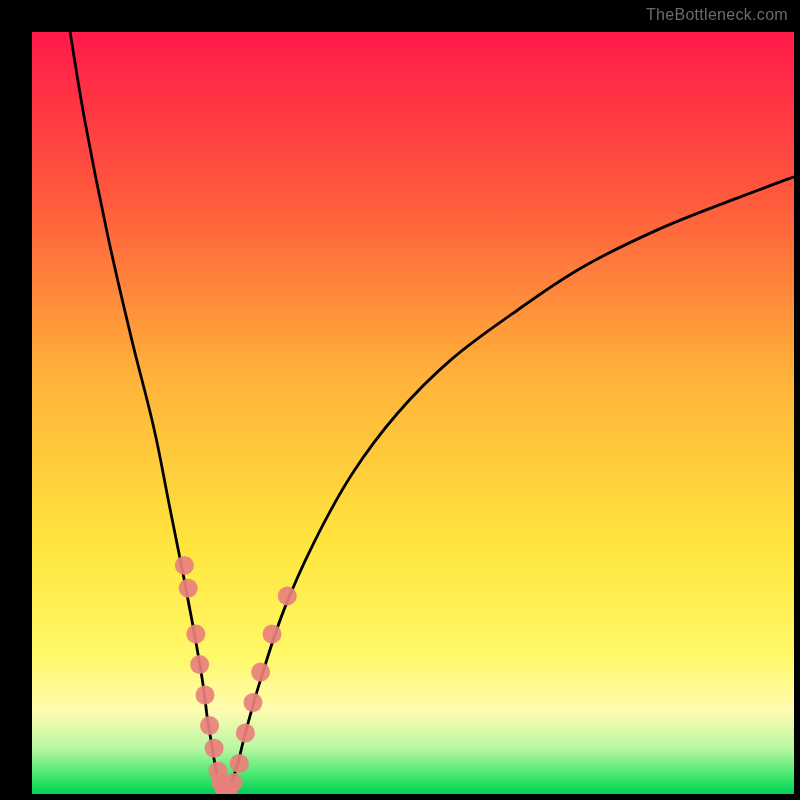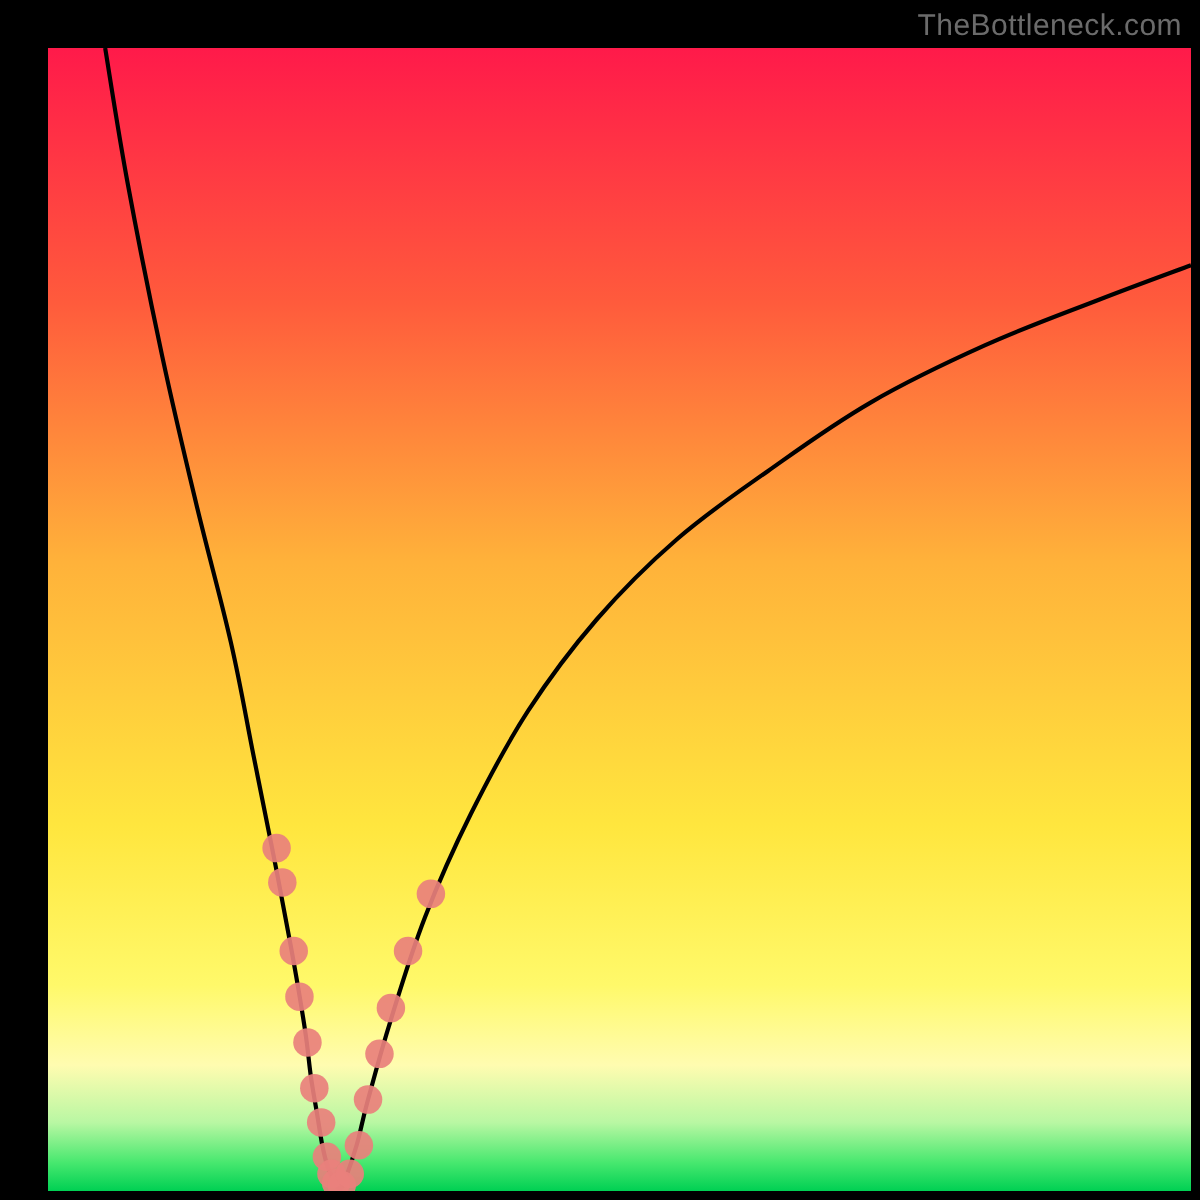--- a/index.html
+++ b/index.html
@@ -33,7 +33,7 @@
     top: 6px;
     right: 12px;
     color: #6b6b6b;
-    font-size: 20px;
+    font-size: 16px;
     font-weight: 400;
     letter-spacing: 0.3px;
     z-index: 5;

